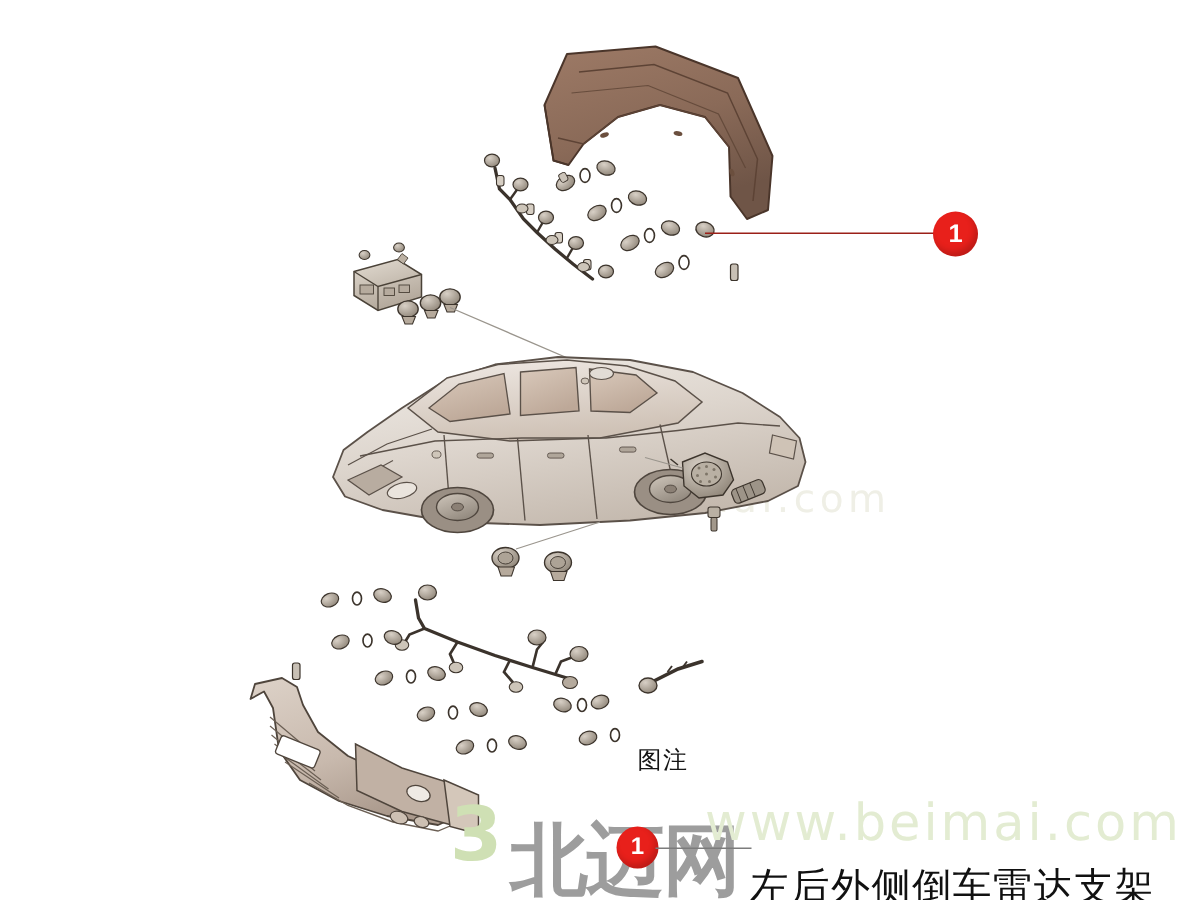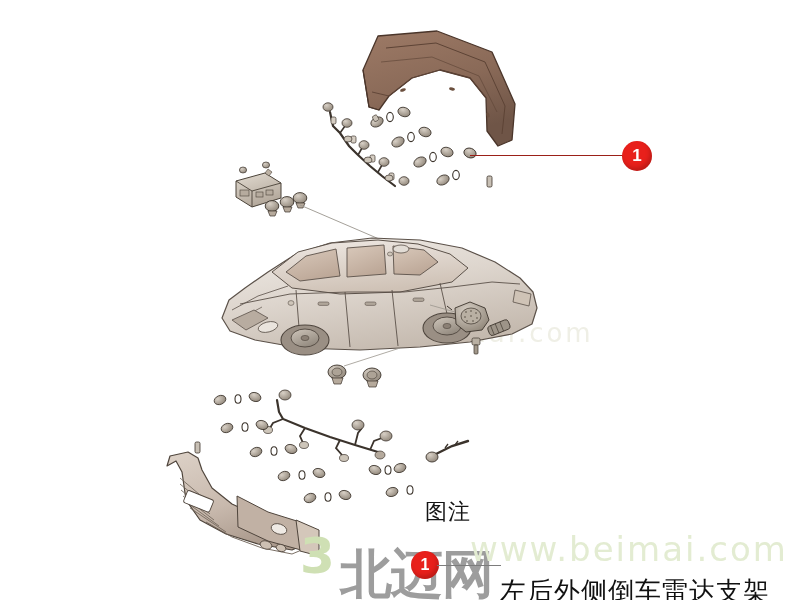--- a/index.html
+++ b/index.html
@@ -77,7 +77,7 @@
   
   #legend-title{
     position:absolute;left:425px;top:497px;
-    font-size:22px;color:#141414;letter-spacing:1px;
+    font-size:16px;color:#141414;letter-spacing:1px;
     font-family:"DejaVu Sans",sans-serif;
   }
   #legend-item-text{

